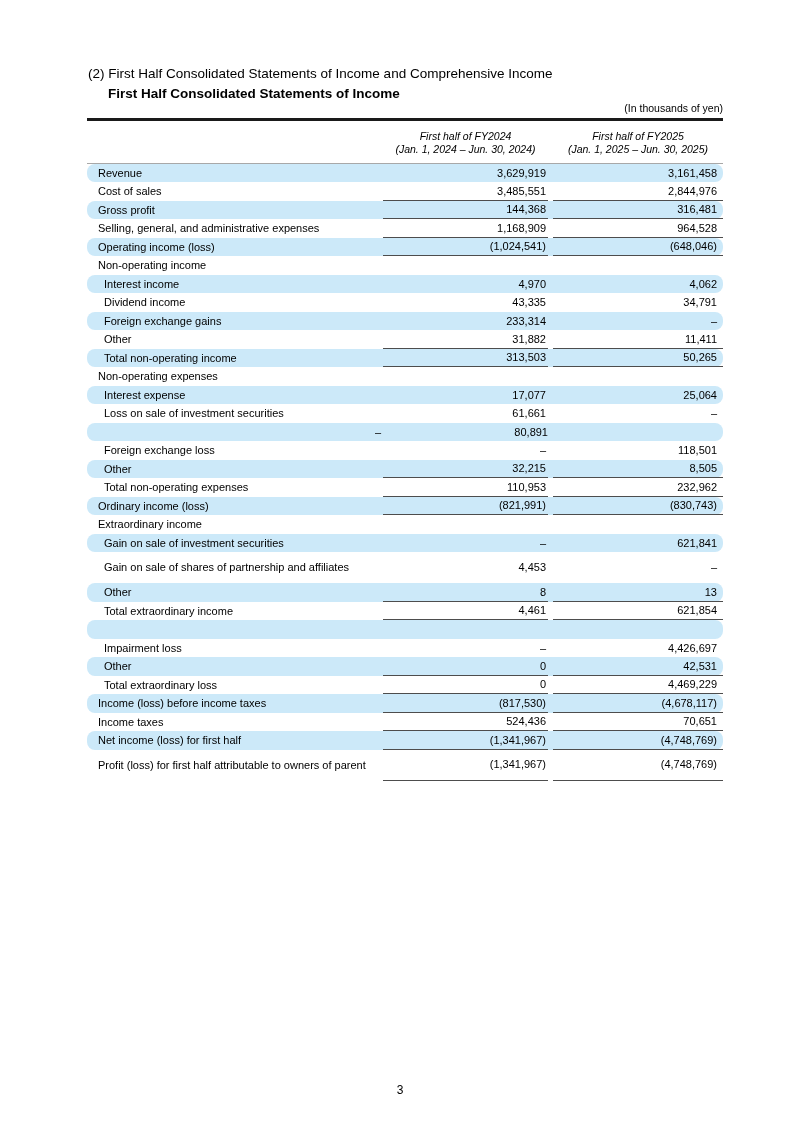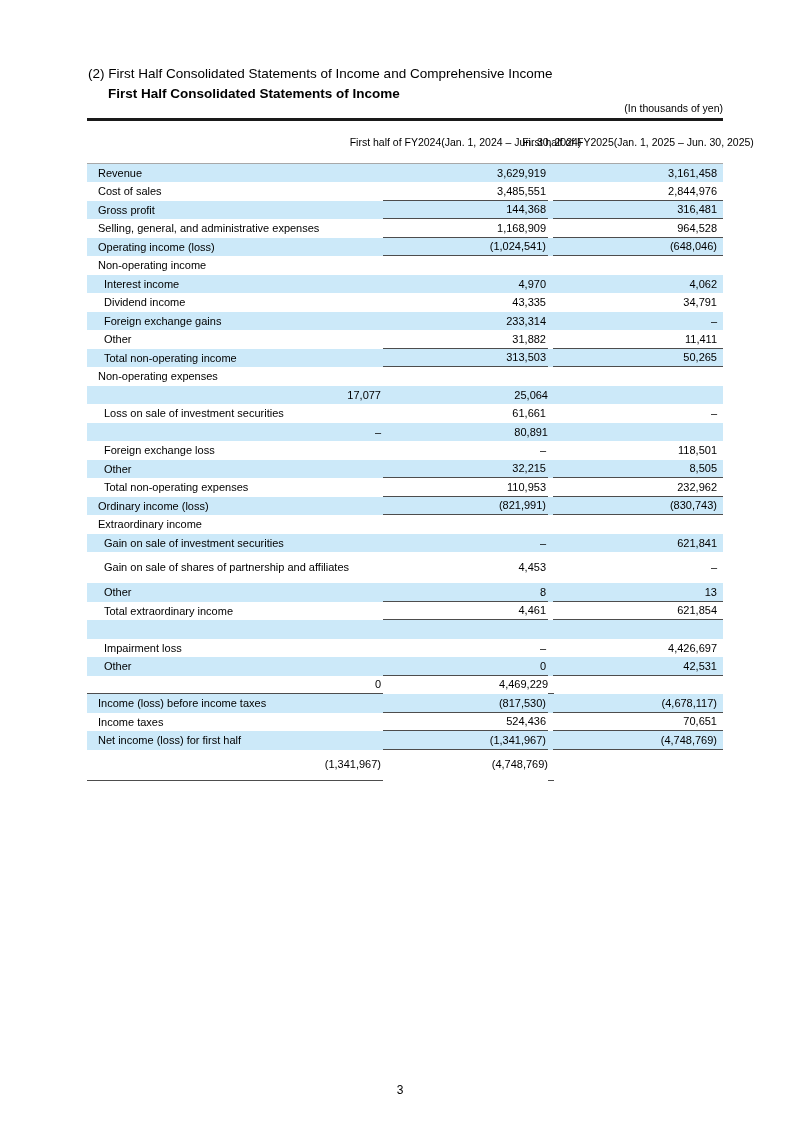--- a/index.html
+++ b/index.html
@@ -21,7 +21,7 @@
   .heavy-rule{height:2.5px;background:var(--heavy);}
 
   .thead{display:grid;grid-template-columns:296px 165px 5px 170px;border-bottom:1px solid var(--hair);height:43px;}
-  .thcell{display:flex;flex-direction:row;justify-content:center;align-items:center;font-size:10.5px;line-height:13px;padding-top:2px;}
+  .thcell{display:flex;flex-direction:column;justify-content:center;align-items:center;font-size:10.5px;line-height:13px;padding-top:2px;font-style:italic;}
   .thcell .l1,.thcell .l2{white-space:nowrap;}
 
   .row{display:grid;grid-template-columns:296px 165px 5px 170px;height:18.5px;align-items:stretch;}

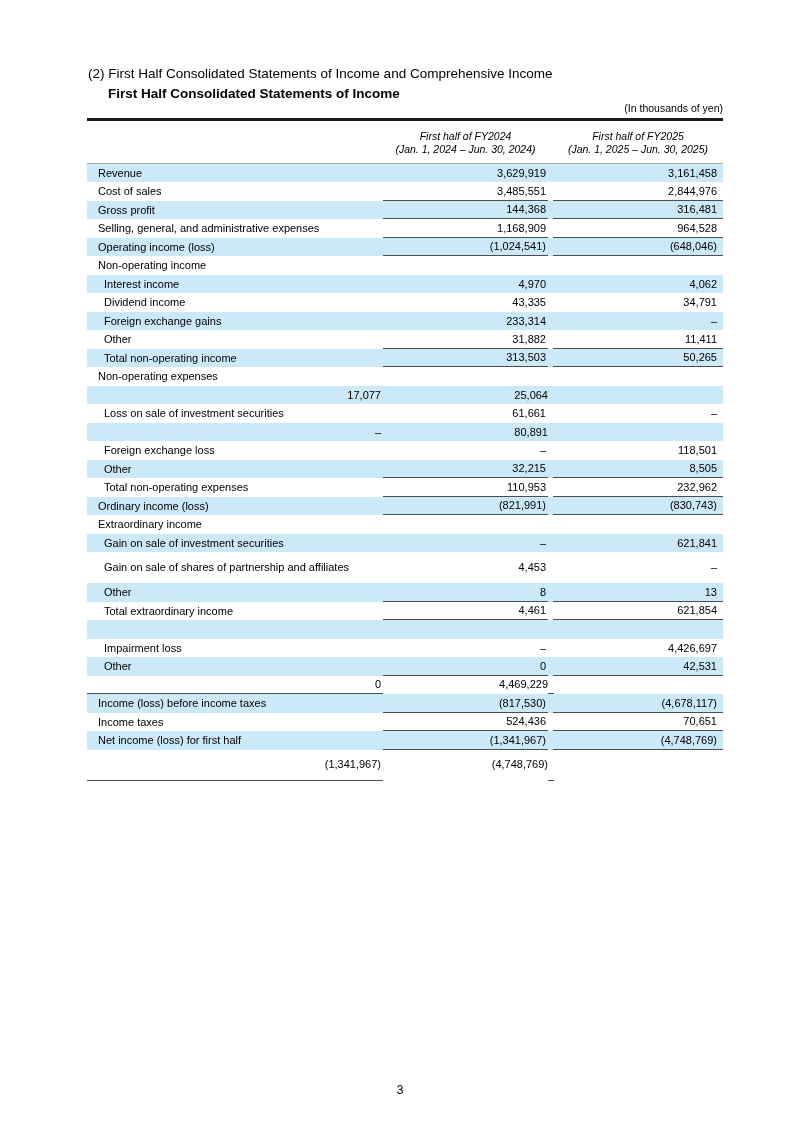--- a/index.html
+++ b/index.html
@@ -24,7 +24,7 @@
   .thcell{display:flex;flex-direction:column;justify-content:center;align-items:center;font-size:10.5px;line-height:13px;padding-top:2px;font-style:italic;}
   .thcell .l1,.thcell .l2{white-space:nowrap;}
 
-  .row{display:grid;grid-template-columns:296px 165px 5px 170px;height:18.5px;align-items:stretch;}
+  .row{display:grid;grid-template-columns:296px 165px 5px 170px;height:18.5px;align-items:stretch;border-radius:8px;}
   .row.tall{height:31px;}
   .row.shaded{background:var(--shade);}
   .cell{display:flex;align-items:center;font-size:11px;line-height:12.5px;}

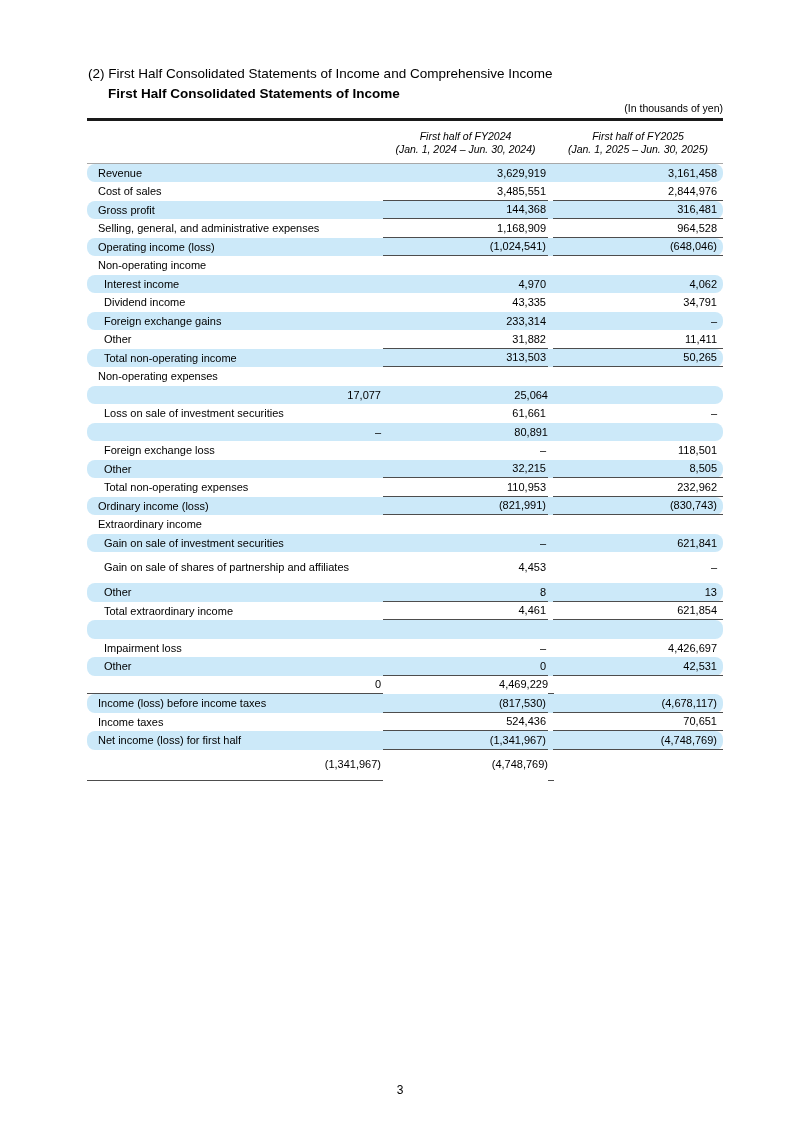--- a/index.html
+++ b/index.html
@@ -136,6 +136,7 @@
           <div class="cell val c2"></div>
         </div>
         <div class="row shaded">
+          <div class="cell label-cell indent">Interest expense</div>
           <div class="cell val c1">17,077</div>
           <div class="cell"></div>
           <div class="cell val c2">25,064</div>

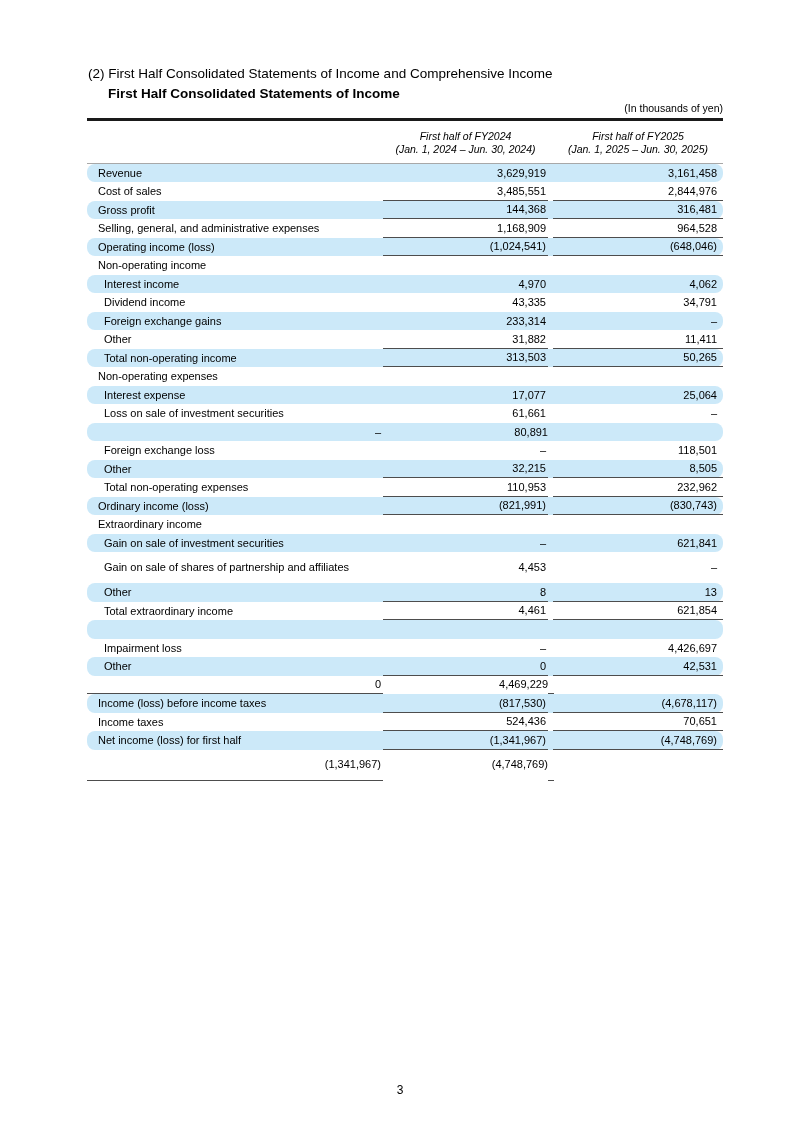--- a/index.html
+++ b/index.html
@@ -224,6 +224,7 @@
           <div class="cell val c2 bb">42,531</div>
         </div>
         <div class="row">
+          <div class="cell label-cell indent">Total extraordinary loss</div>
           <div class="cell val c1 bb">0</div>
           <div class="cell"></div>
           <div class="cell val c2 bb">4,469,229</div>

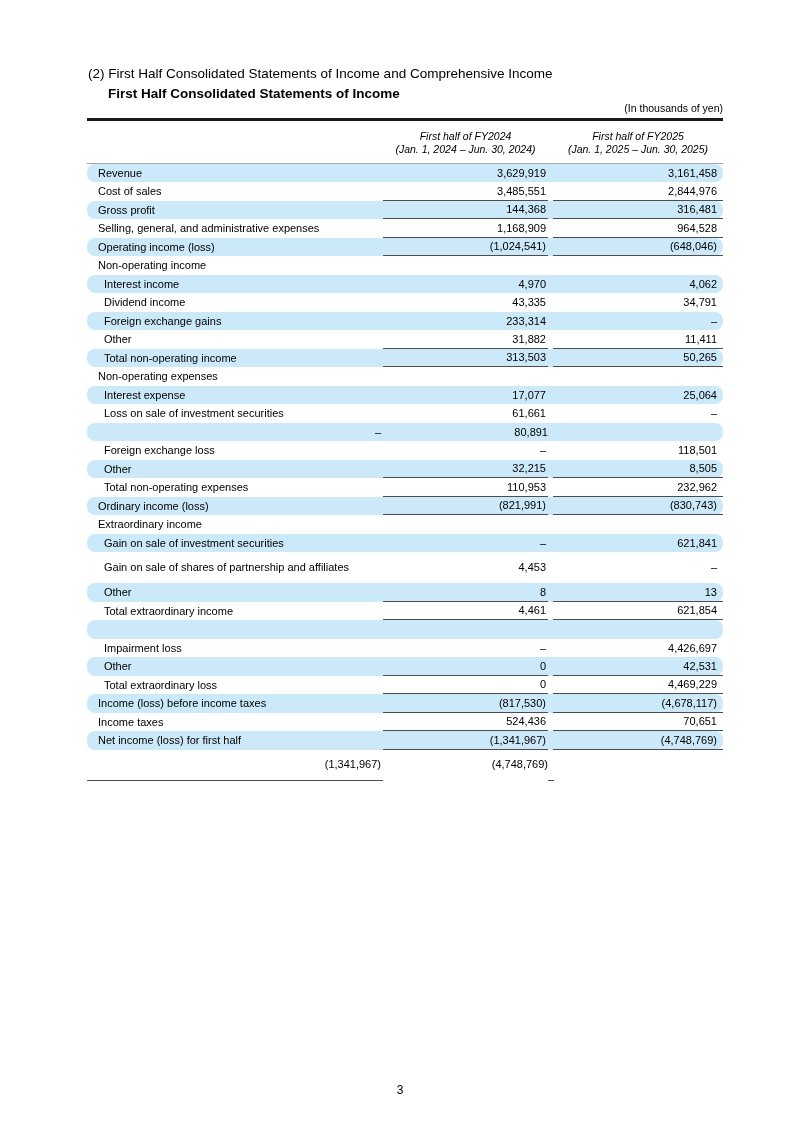--- a/index.html
+++ b/index.html
@@ -248,6 +248,7 @@
           <div class="cell val c2 bb">(4,748,769)</div>
         </div>
         <div class="row tall">
+          <div class="cell label-cell">Profit (loss) for first half attributable to owners of parent</div>
           <div class="cell val c1 bb">(1,341,967)</div>
           <div class="cell"></div>
           <div class="cell val c2 bb">(4,748,769)</div>

